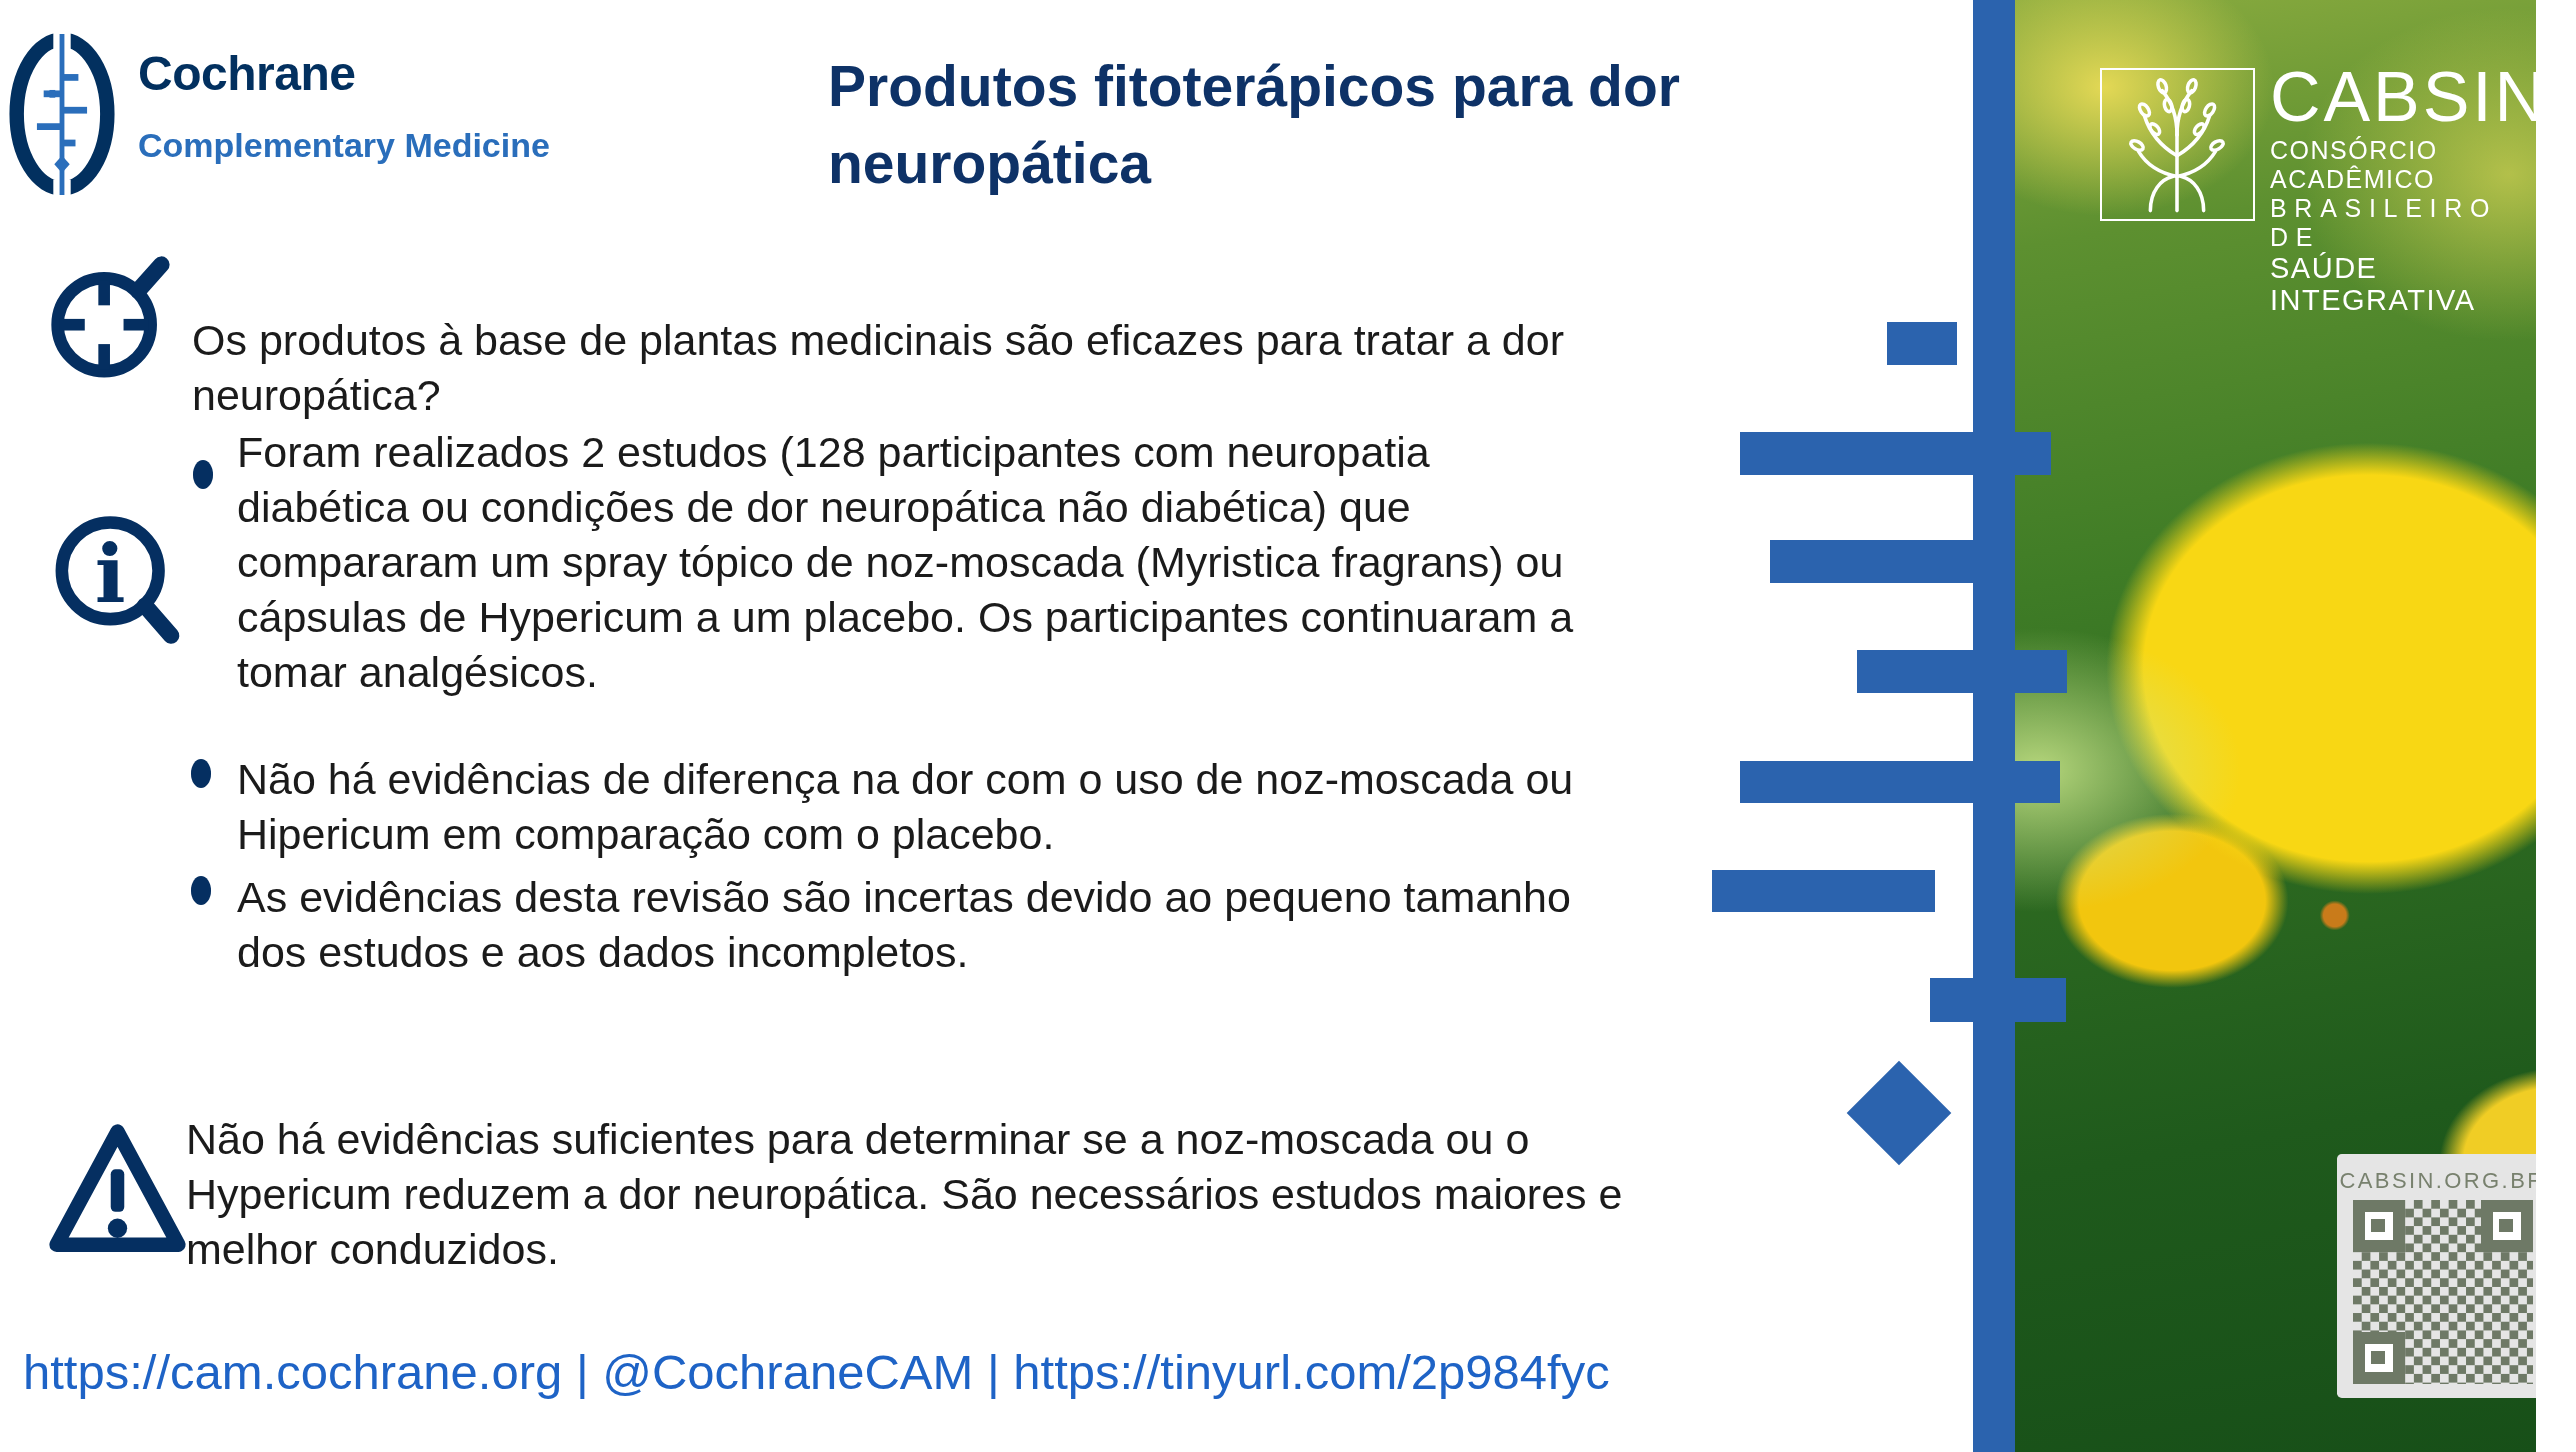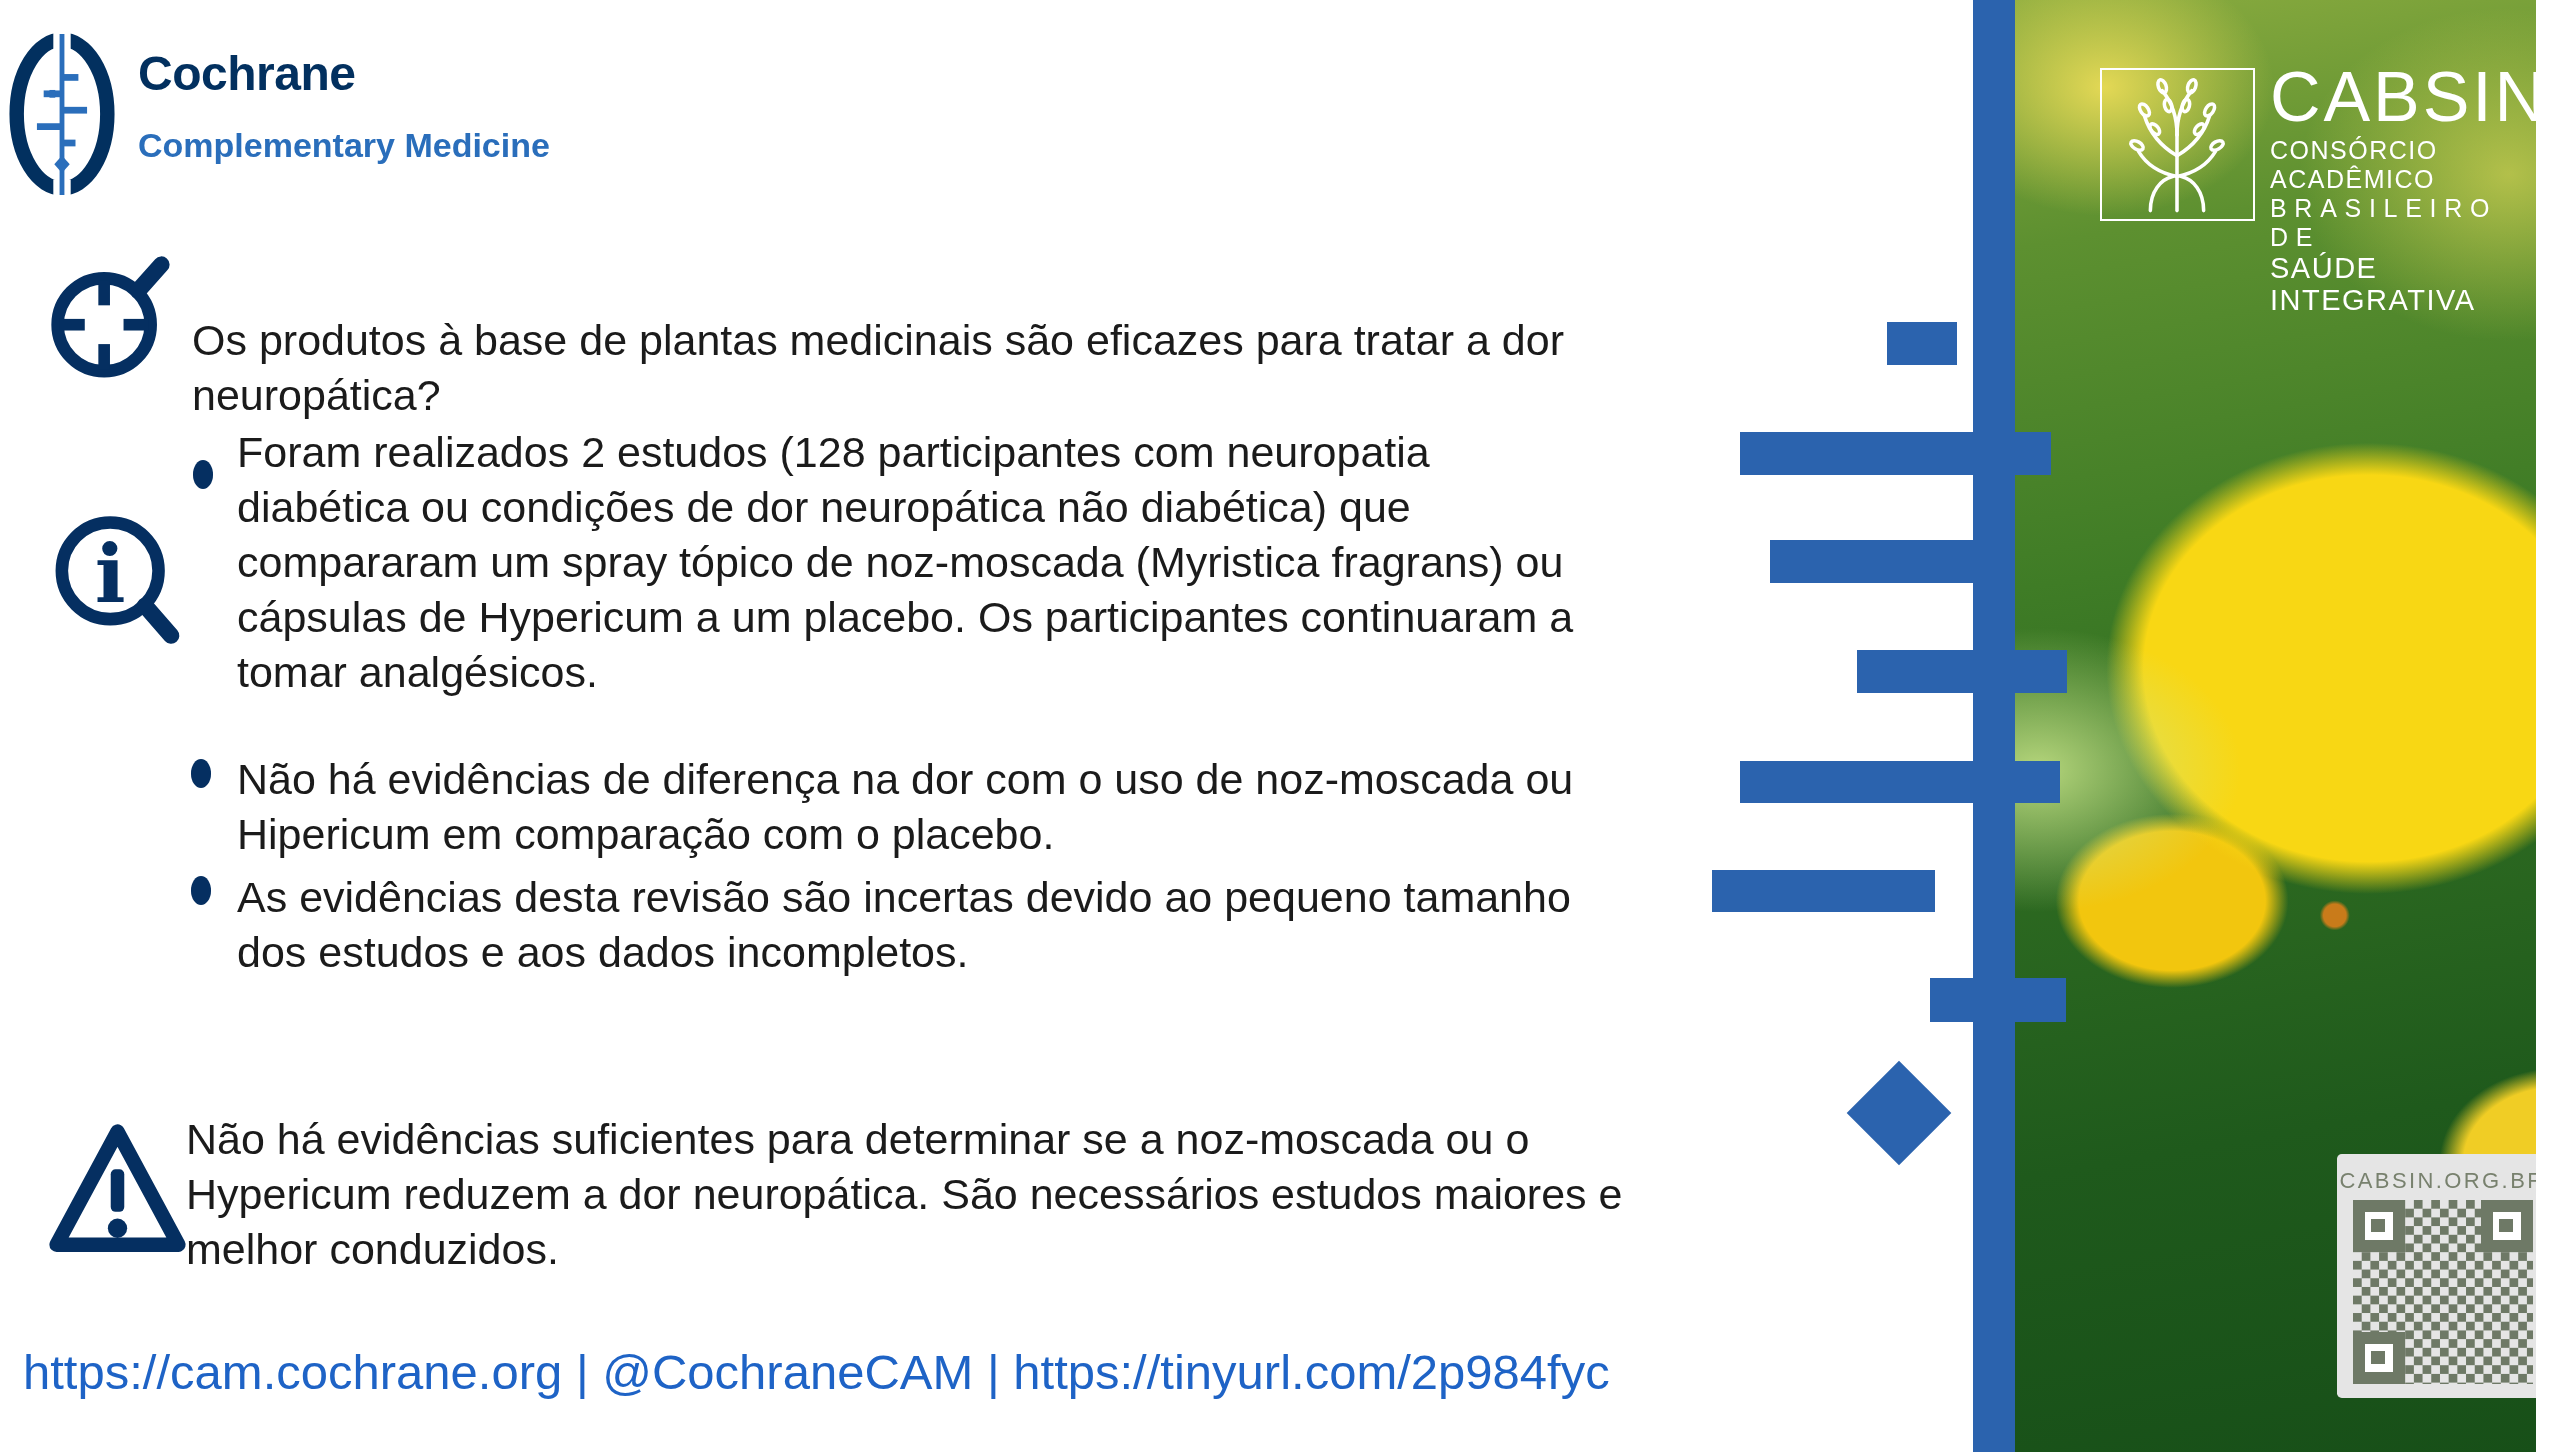--- a/index.html
+++ b/index.html
@@ -94,6 +94,8 @@
   <div class="brand-name">Cochrane</div>
   <div class="brand-unit">Complementary Medicine</div>
 
+  <div class="page-title">Produtos fitoterápicos para dor
+neuropática</div>
 
   <span class="icon" style="left:46px;top:250px;">
     <svg width="126" height="131" viewBox="0 0 130 135">

